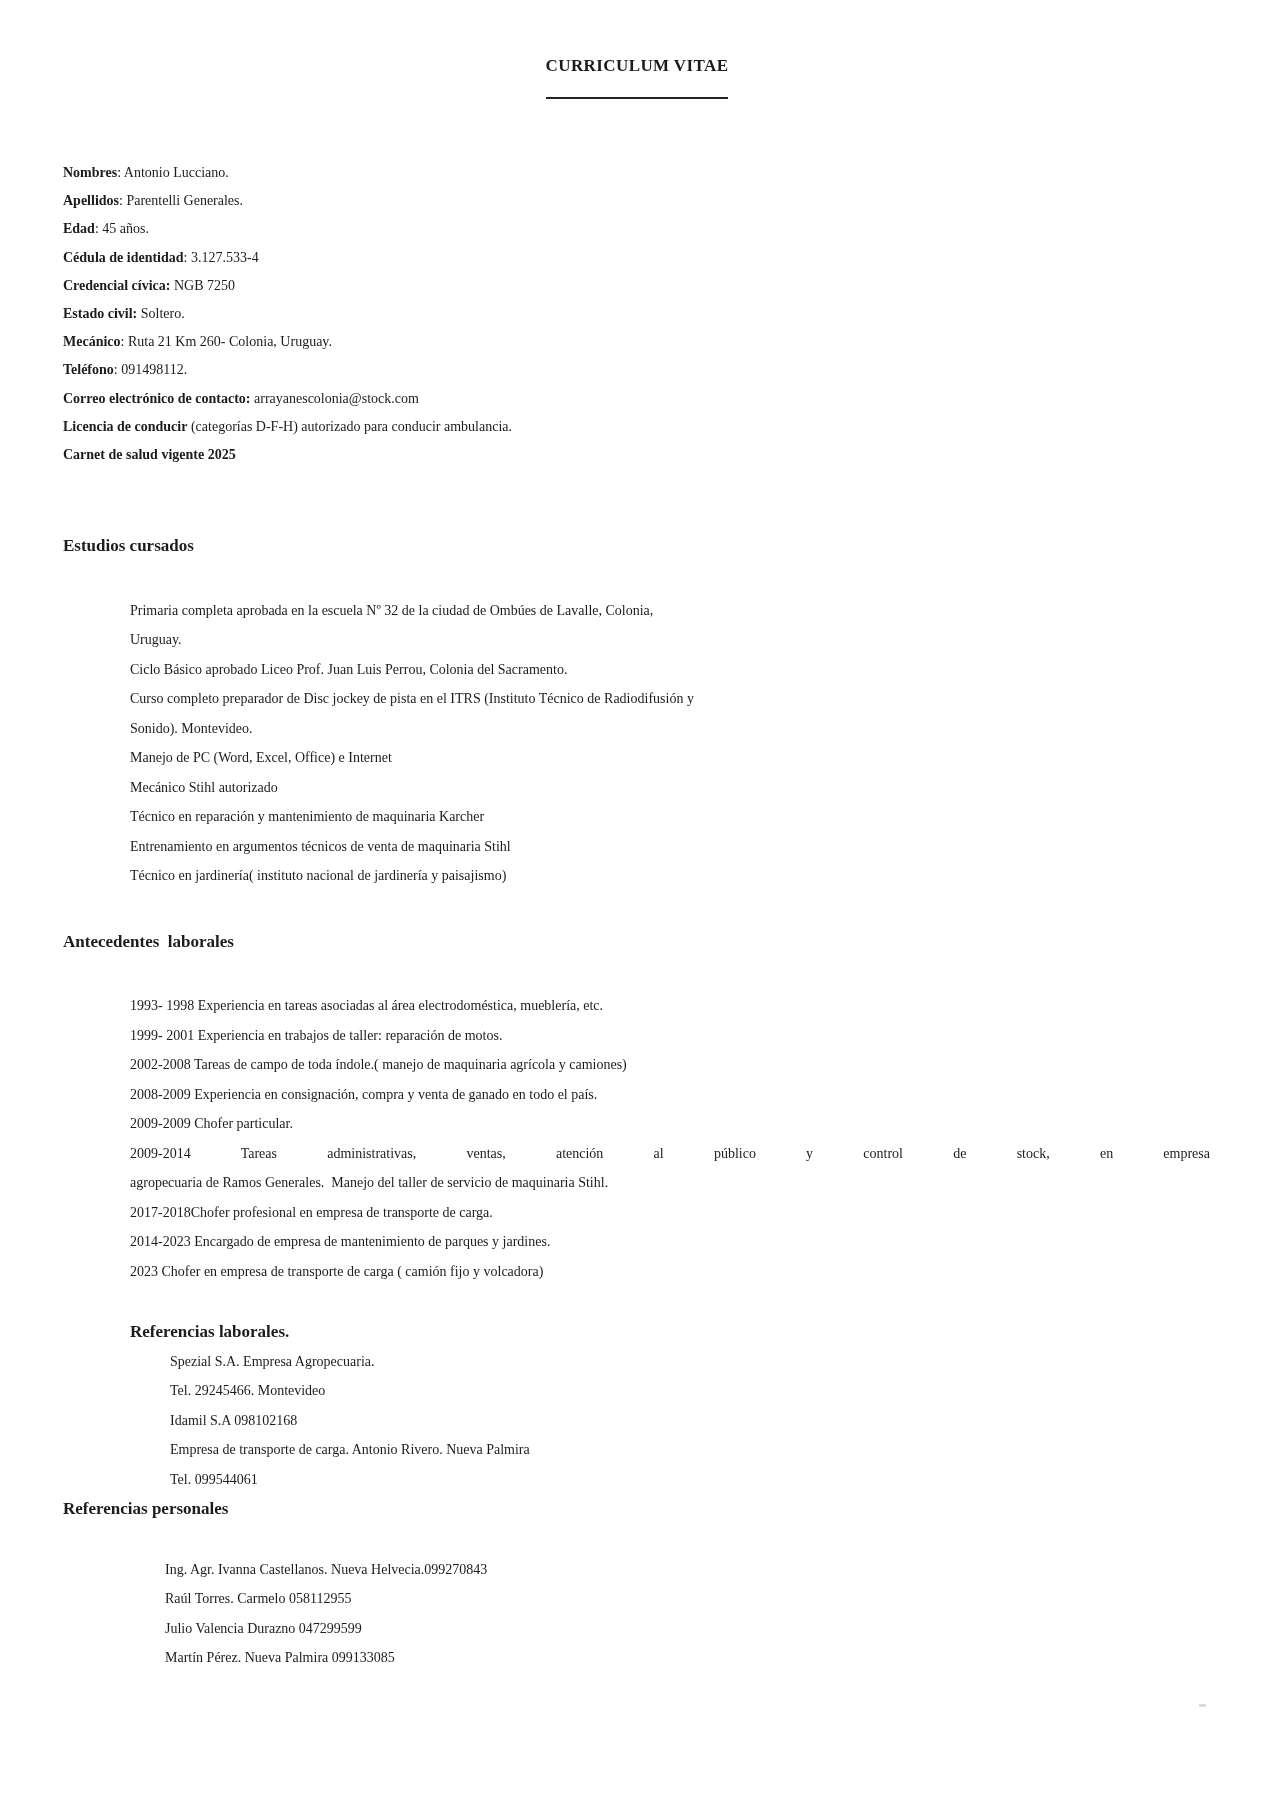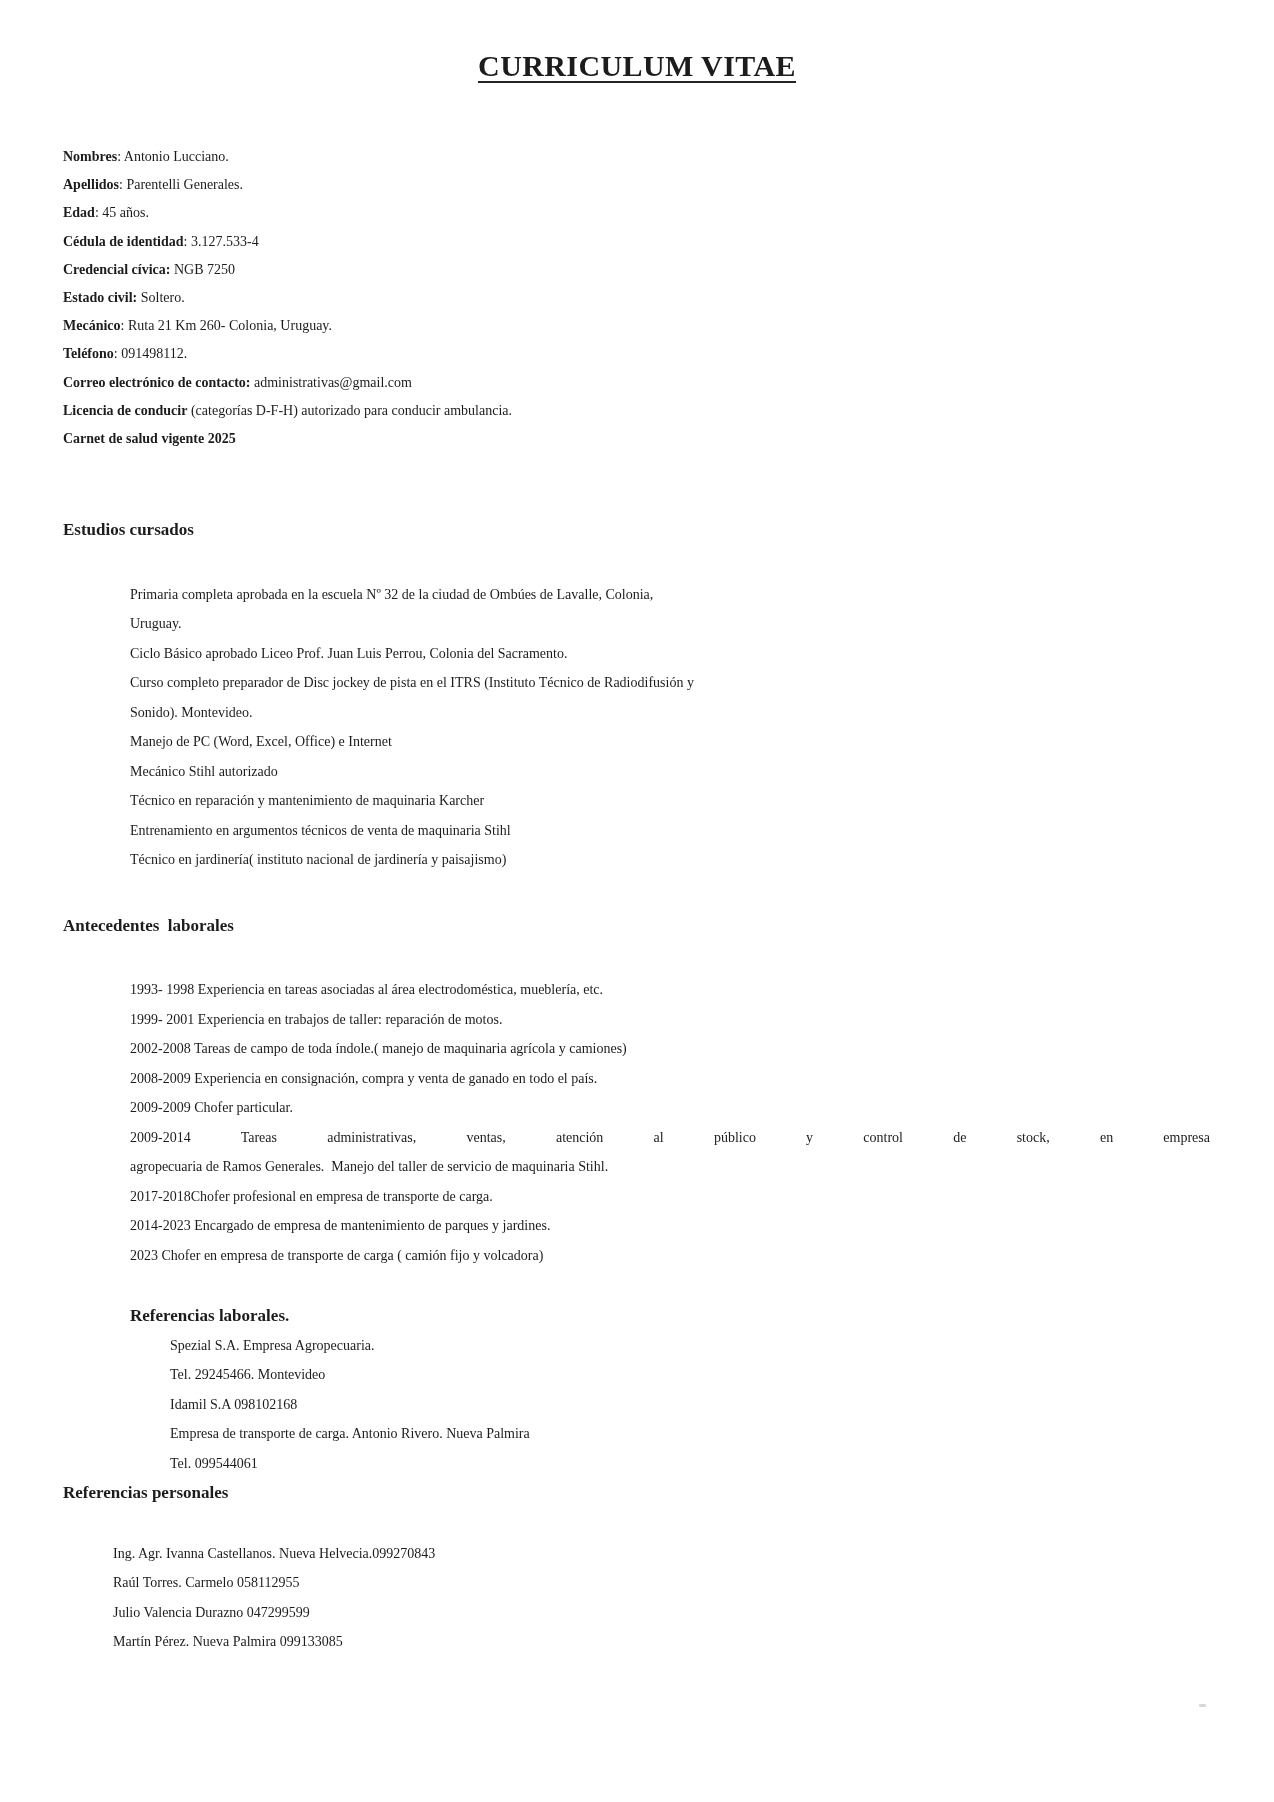--- a/index.html
+++ b/index.html
@@ -19,12 +19,12 @@
   .doc-title {
     display: inline-block;
     margin: 0;
-    font-size: 30px;
+    font-size: 17px;
     font-weight: 700;
     line-height: 28px;
     letter-spacing: 0.4px;
     border-bottom: 2px solid #242424;
-    padding-bottom: 1px;
+    padding-bottom: 17px;
   }
   .body {
     padding-left: 63px;

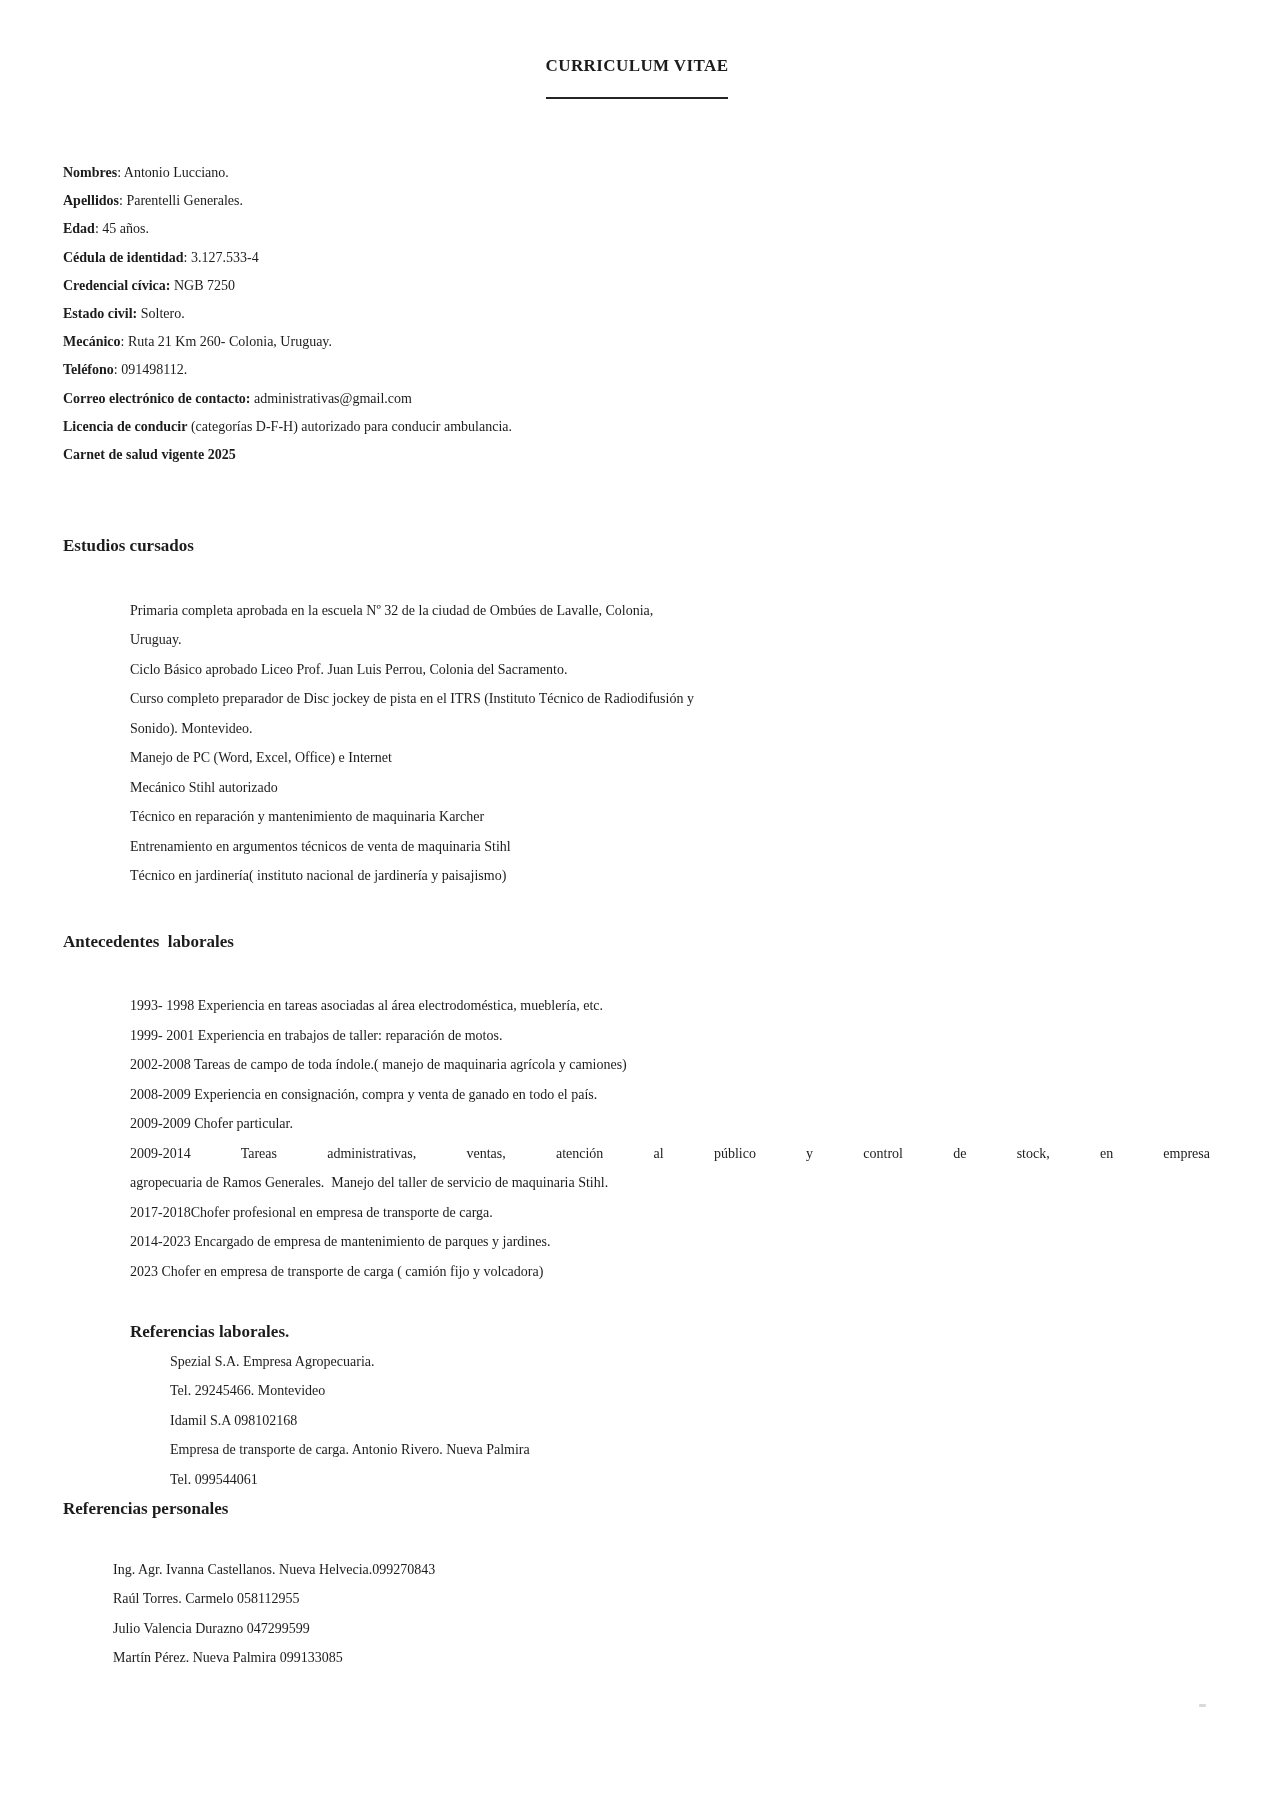--- a/index.html
+++ b/index.html
@@ -88,7 +88,7 @@
         <div class="line"><span class="b">Estado civil:</span><span> Soltero.</span></div>
         <div class="line"><span class="b">Mecánico</span><span>: Ruta 21 Km 260- Colonia, Uruguay.</span></div>
         <div class="line"><span class="b">Teléfono</span><span>: 091498112.</span></div>
-        <div class="line"><span class="b">Correo electrónico de contacto:</span><span> administrativas@gmail.com</span></div>
+        <div class="line"><span class="b">Correo electrónico de contacto:</span><span> arrayanescolonia@stock.com</span></div>
         <div class="line"><span class="b">Licencia de conducir</span><span> (categorías D-F-H) autorizado para conducir ambulancia.</span></div>
         <div class="line"><span class="b">Carnet de salud vigente 2025</span><span></span></div>
       </div>

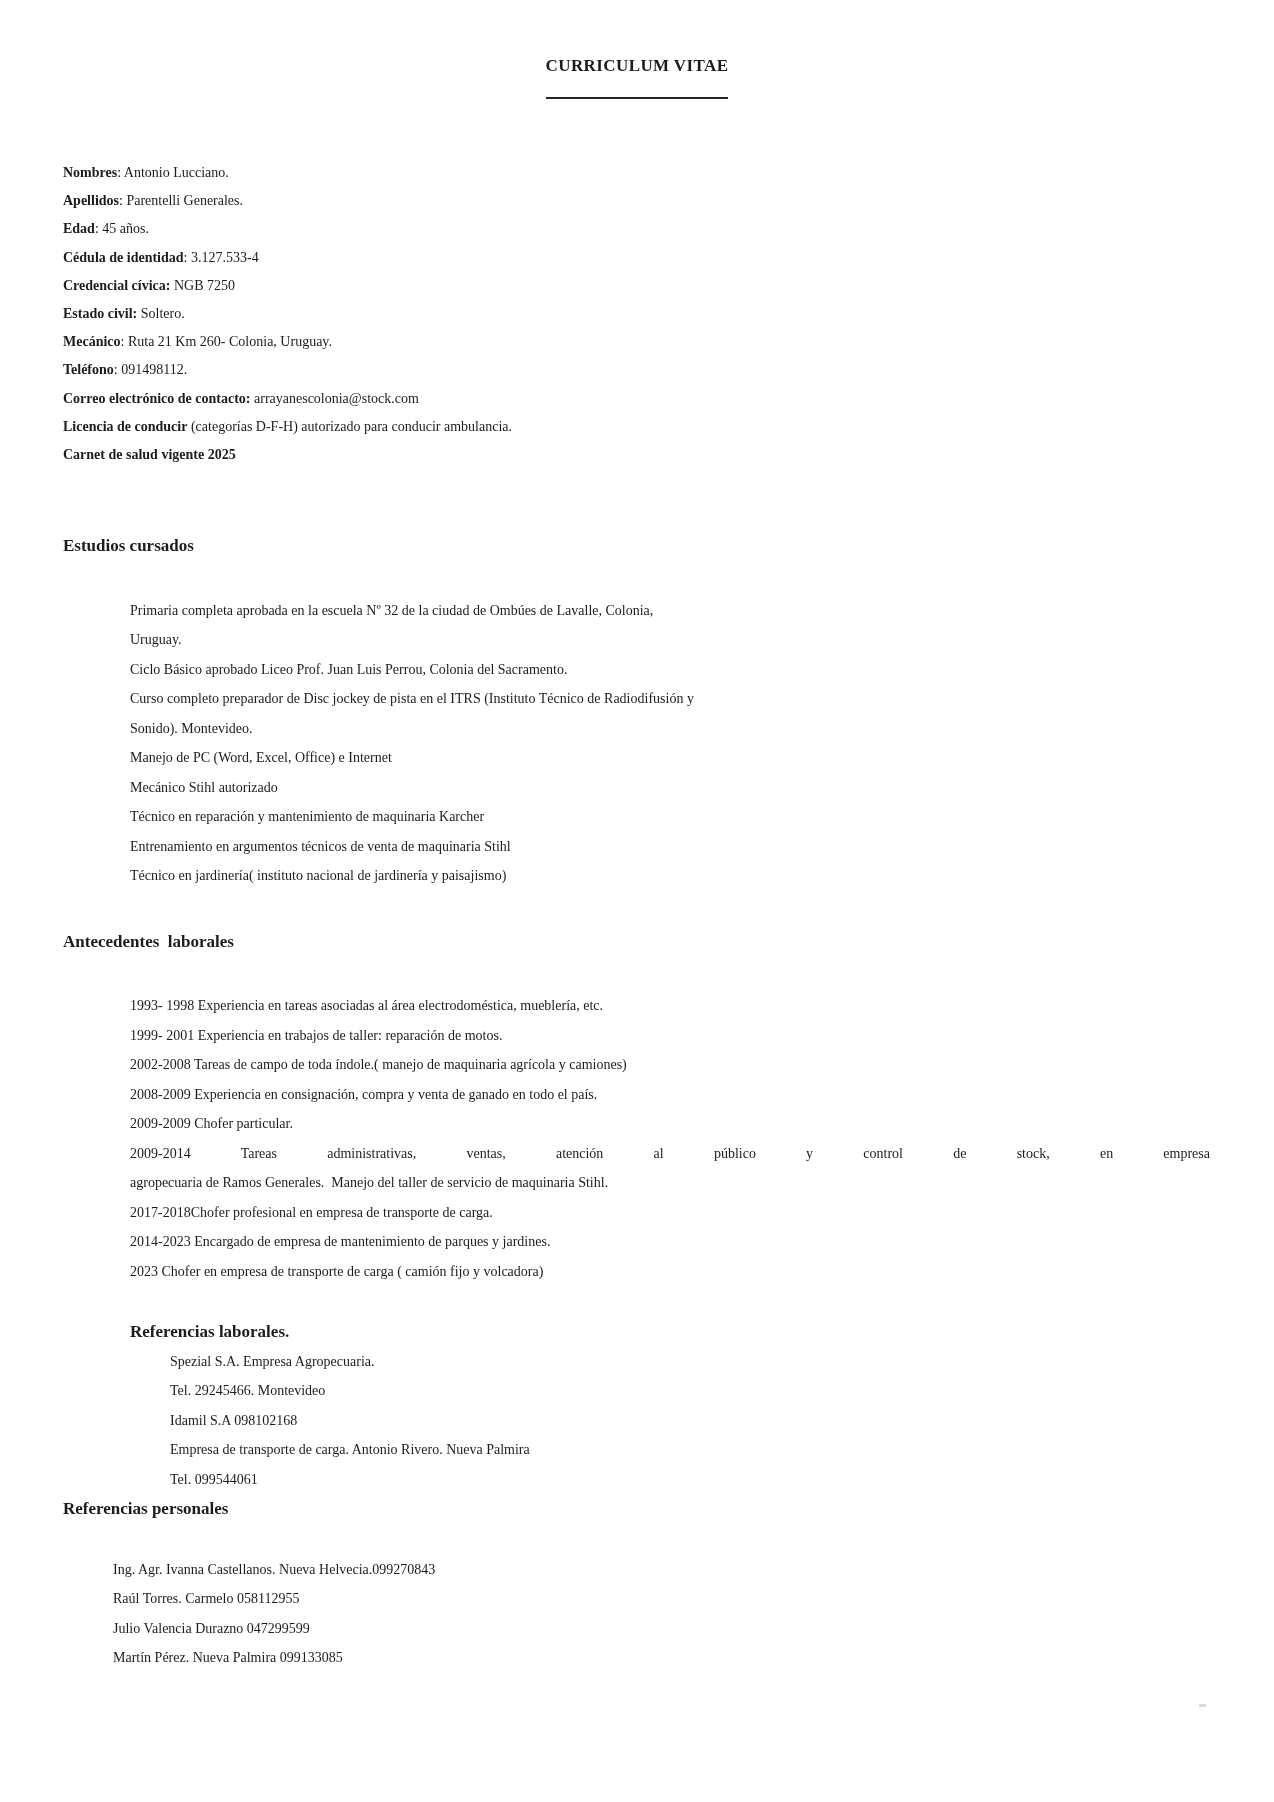--- a/index.html
+++ b/index.html
@@ -57,7 +57,7 @@
   .reflab-heading { margin-top: 31px; margin-left: 67px; }
   .reflab-list { margin-left: 107px; }
   .refpers-heading { margin-top: 0; }
-  .refpers-list { margin-top: 31px; margin-left: 50px; }
+  .refpers-list { margin-top: 31px; margin-left: 102px; }
   .scan-artifact {
     position: absolute;
     left: 1199px;

